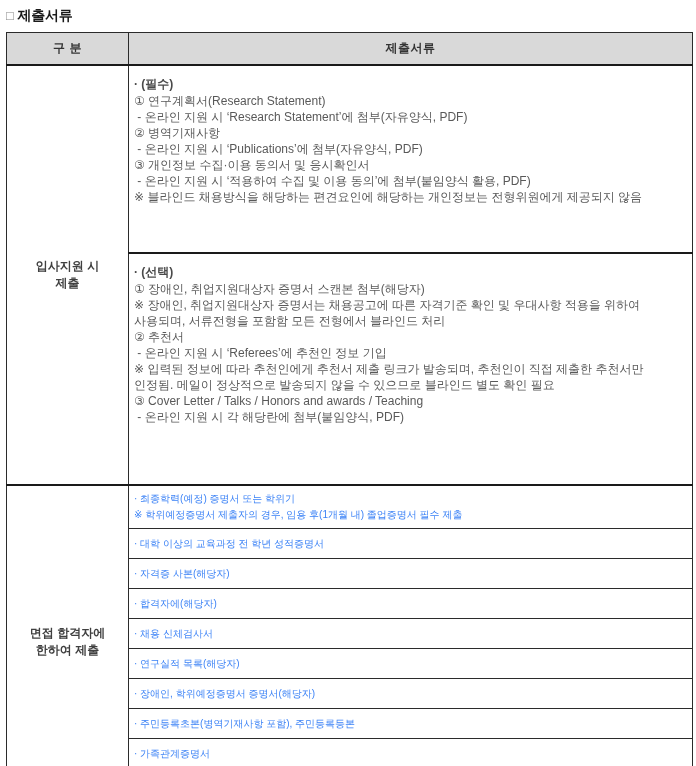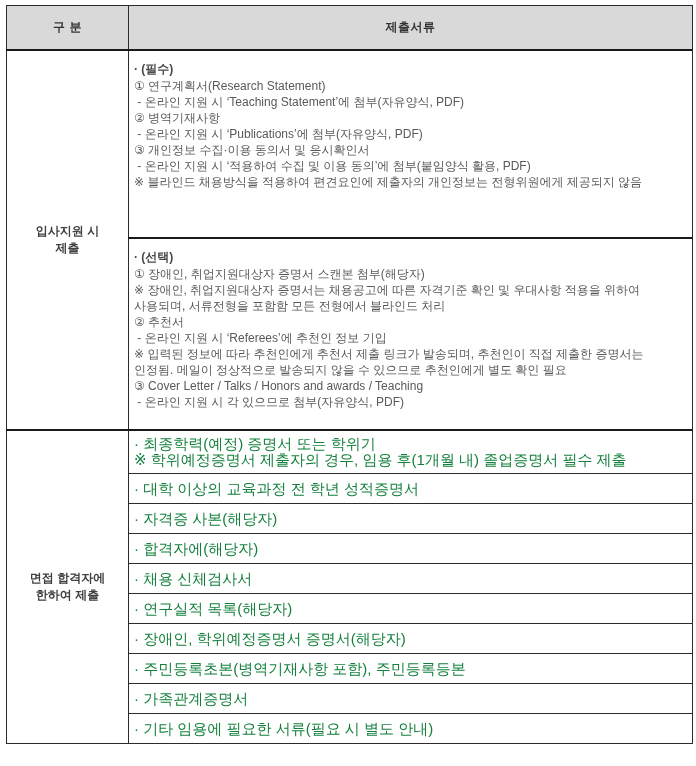--- a/index.html
+++ b/index.html
@@ -98,6 +98,9 @@
 
 <div class="page">
 
+  <div class="doc-title">
+    <span class="chk">□</span><span>제출서류</span>
+  </div>
 
   <table class="submission">
     <colgroup>

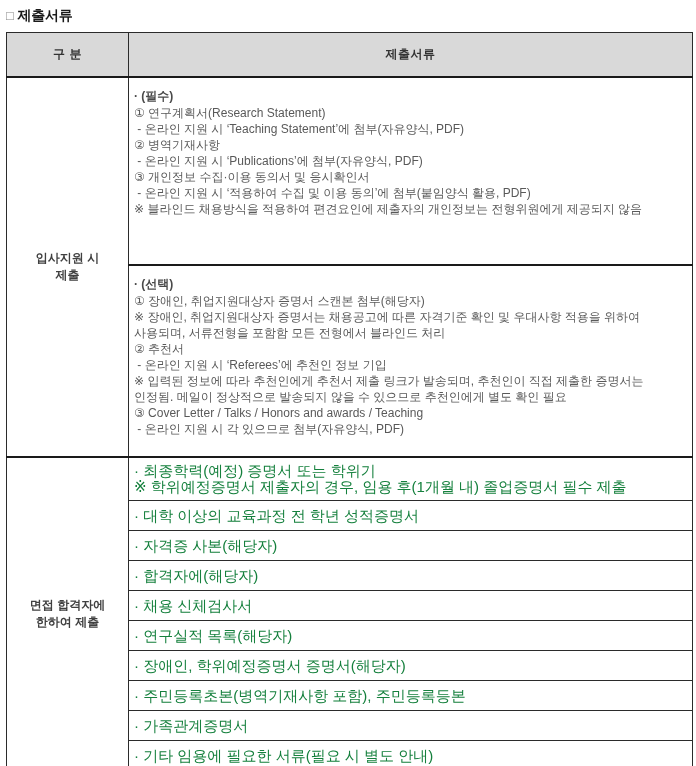--- a/index.html
+++ b/index.html
@@ -41,7 +41,7 @@
   }
   thead th {
     background: #d9d9d9;
-    height: 44px;
+    height: 32px;
     font-size: 12px;
     font-weight: bold;
     color: #333333;

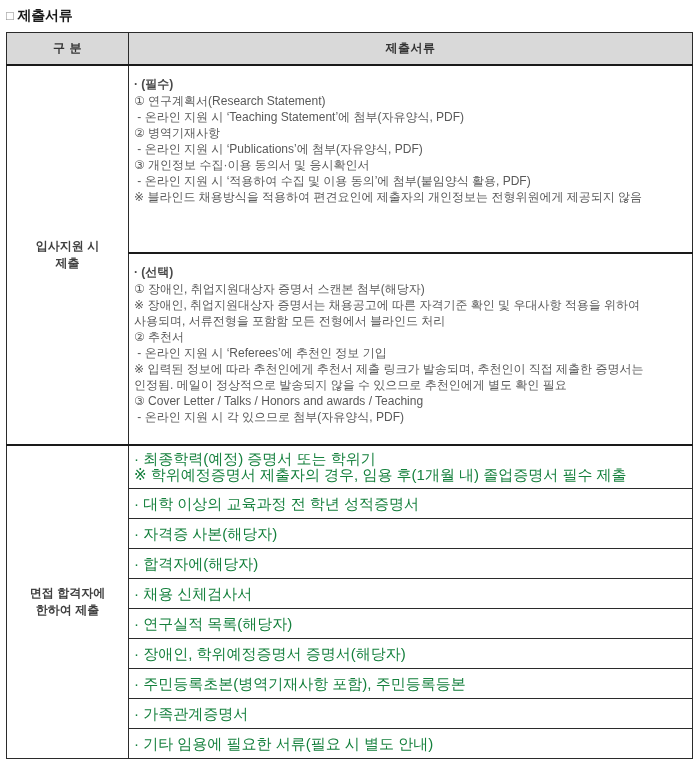--- a/index.html
+++ b/index.html
@@ -123,7 +123,7 @@
           <div class="blk-title">· (필수)</div>
           <div>
               <div class="ln">① 연구계획서(Research Statement)</div>
-              <div class="ln"> - 온라인 지원 시 ‘Teaching Statement’에 첨부(자유양식, PDF)</div>
+              <div class="ln"> - 온라인 지원 시 ‘Research Statement’에 첨부(자유양식, PDF)</div>
               <div class="ln">② 병역기재사항</div>
               <div class="ln"> - 온라인 지원 시 ‘Publications’에 첨부(자유양식, PDF)</div>
               <div class="ln">③ 개인정보 수집·이용 동의서 및 응시확인서</div>

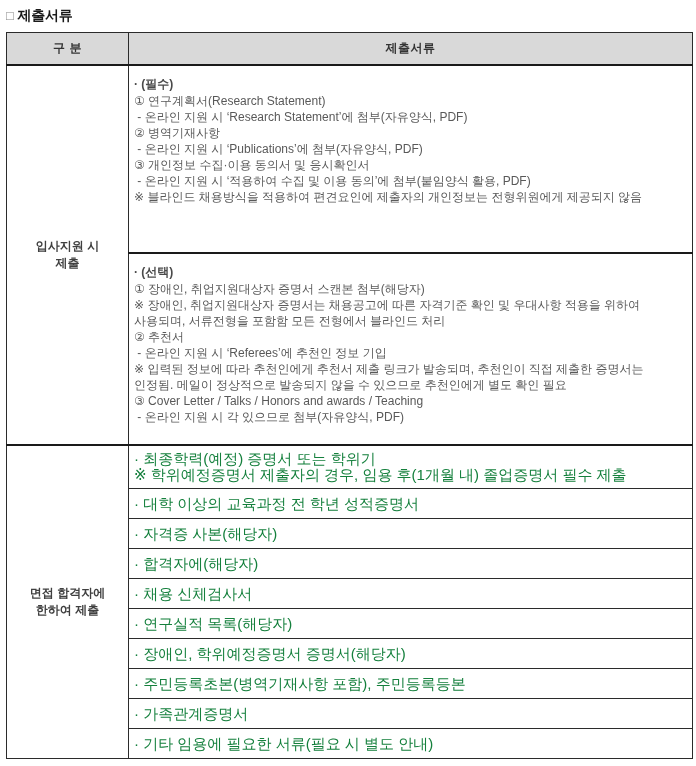--- a/index.html
+++ b/index.html
@@ -128,7 +128,7 @@
               <div class="ln"> - 온라인 지원 시 ‘Publications’에 첨부(자유양식, PDF)</div>
               <div class="ln">③ 개인정보 수집·이용 동의서 및 응시확인서</div>
               <div class="ln"> - 온라인 지원 시 ‘적용하여 수집 및 이용 동의’에 첨부(붙임양식 활용, PDF)</div>
-              <div class="ln">※ 블라인드 채용방식을 적용하여 편견요인에 제출자의 개인정보는 전형위원에게 제공되지 않음</div>
+              <div class="ln">※ 블라인드 채용방식을 해당하는 편견요인에 해당하는 개인정보는 전형위원에게 제공되지 않음</div>
             </div>
         </td>
       </tr>

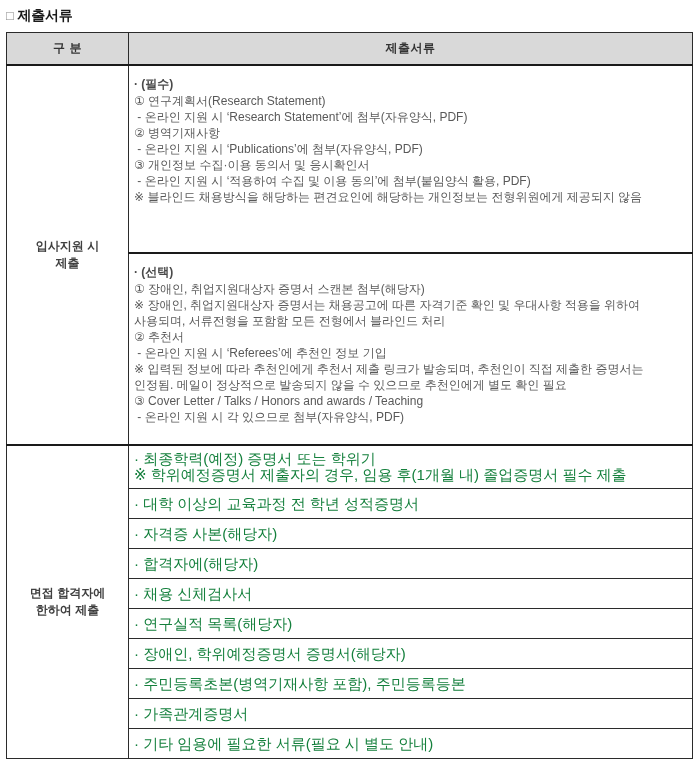--- a/index.html
+++ b/index.html
@@ -77,7 +77,7 @@
   }
   td.required-cell { height: 188px; }
   td.optional-cell {
-    height: 192px;
+    height: 232px;
     border-top: 2px solid #1a1a1a !important;
   }
   tr.sec2-first td {

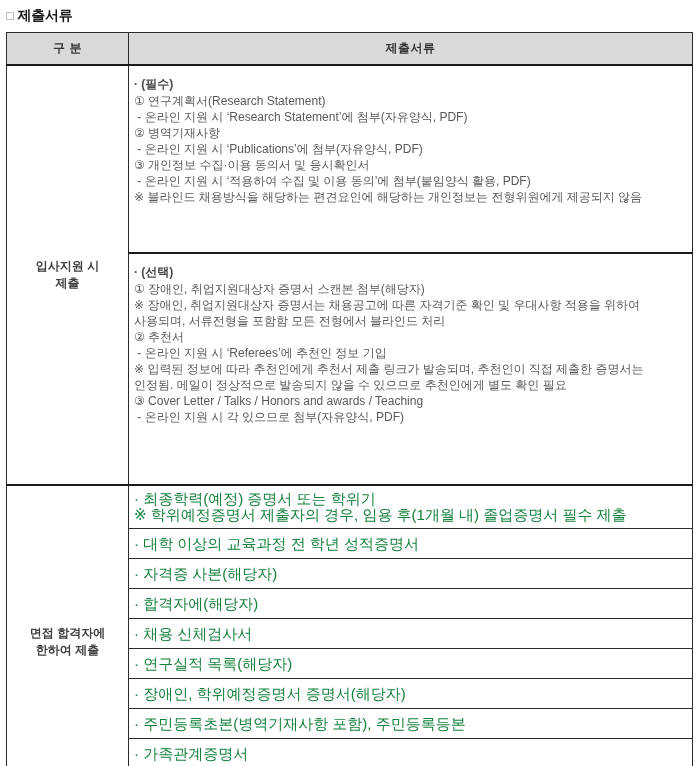--- a/index.html
+++ b/index.html
@@ -140,7 +140,7 @@
               <div class="ln">※ 장애인, 취업지원대상자 증명서는 채용공고에 따른 자격기준 확인 및 우대사항 적용을 위하여 사용되며, 서류전형을 포함함 모든 전형에서 블라인드 처리</div>
               <div class="ln">② 추천서</div>
               <div class="ln"> - 온라인 지원 시 ‘Referees’에 추천인 정보 기입</div>
-              <div class="ln">※ 입력된 정보에 따라 추천인에게 추천서 제출 링크가 발송되며, 추천인이 직접 제출한 증명서는 인정됨. 메일이 정상적으로 발송되지 않을 수 있으므로 추천인에게 별도 확인 필요</div>
+              <div class="ln">※ 입력된 정보에 따라 추천인에게 추천서 제출 링크가 발송되며, 추천인이 직접 제출한 추천서만 인정됨. 메일이 정상적으로 발송되지 않을 수 있으므로 블라인드 별도 확인 필요</div>
               <div class="ln">③ Cover Letter / Talks / Honors and awards / Teaching</div>
               <div class="ln"> - 온라인 지원 시 각 있으므로 첨부(자유양식, PDF)</div>
             </div>

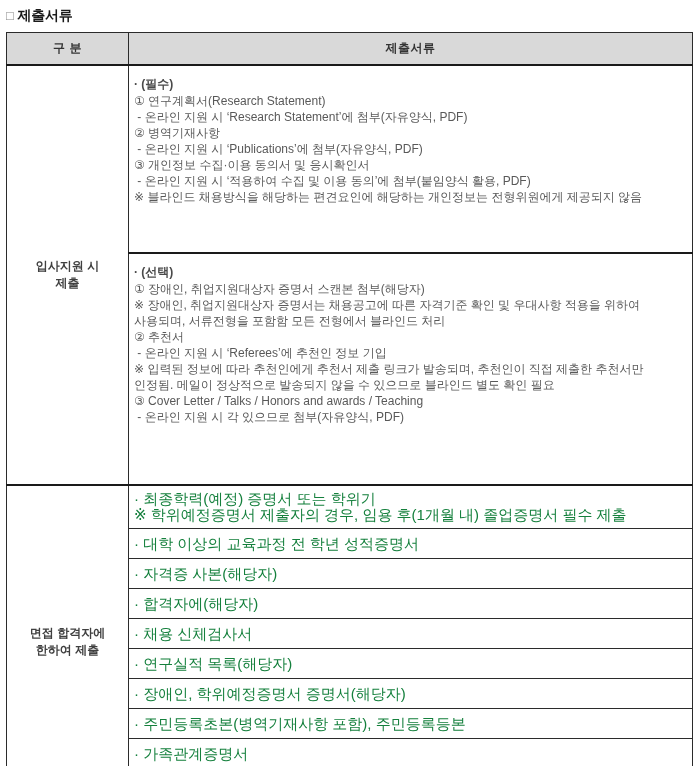--- a/index.html
+++ b/index.html
@@ -142,7 +142,7 @@
               <div class="ln"> - 온라인 지원 시 ‘Referees’에 추천인 정보 기입</div>
               <div class="ln">※ 입력된 정보에 따라 추천인에게 추천서 제출 링크가 발송되며, 추천인이 직접 제출한 추천서만 인정됨. 메일이 정상적으로 발송되지 않을 수 있으므로 블라인드 별도 확인 필요</div>
               <div class="ln">③ Cover Letter / Talks / Honors and awards / Teaching</div>
-              <div class="ln"> - 온라인 지원 시 각 있으므로 첨부(자유양식, PDF)</div>
+              <div class="ln"> - 온라인 지원 시 각 해당란에 첨부(붙임양식, PDF)</div>
             </div>
         </td>
       </tr>

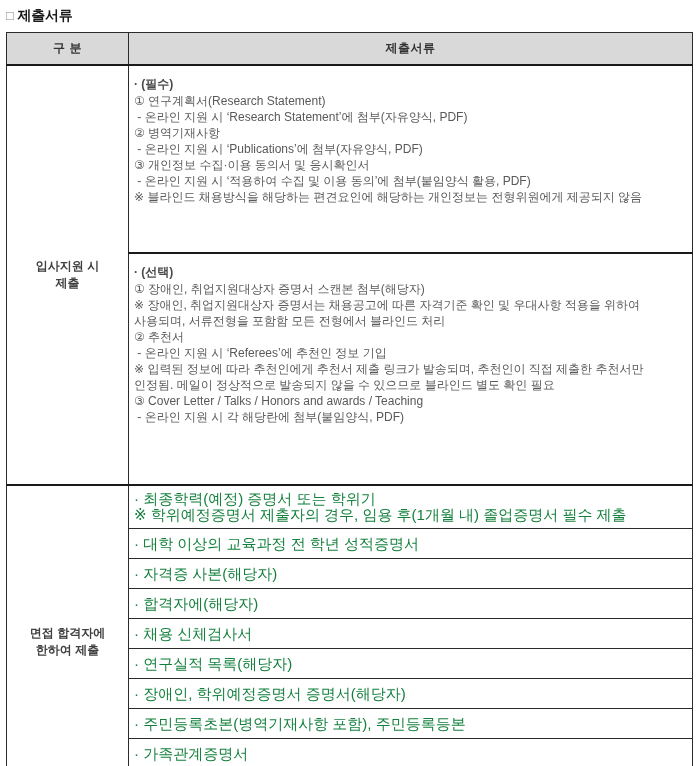--- a/index.html
+++ b/index.html
@@ -84,8 +84,8 @@
     border-top: 2px solid #1a1a1a !important;
   }
   td.item-cell {
-    font-size: 15px;
-    color: #15803d;
+    font-size: 10px;
+    color: #3b82f6;
     vertical-align: middle;
     padding: 2px 8px 2px 5px;
     line-height: 16px;

